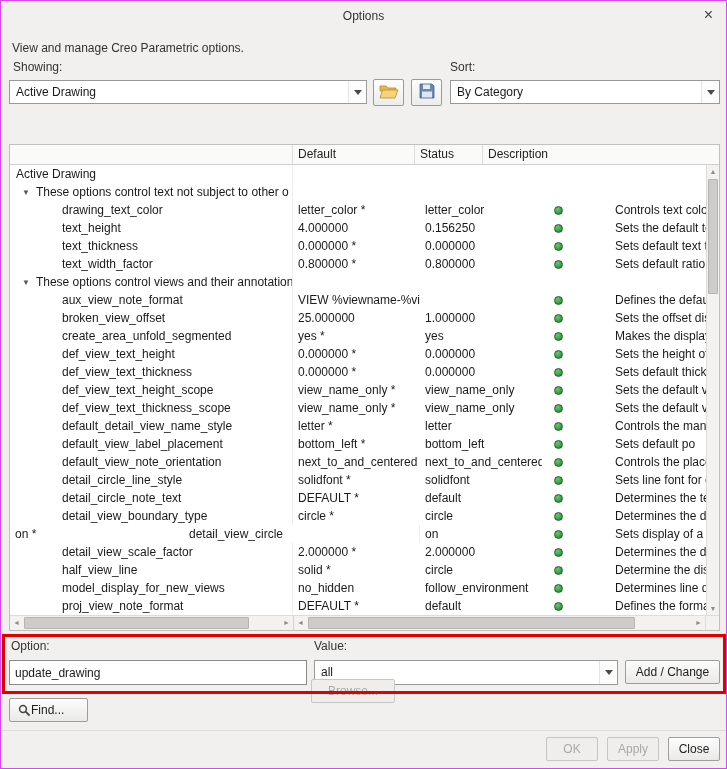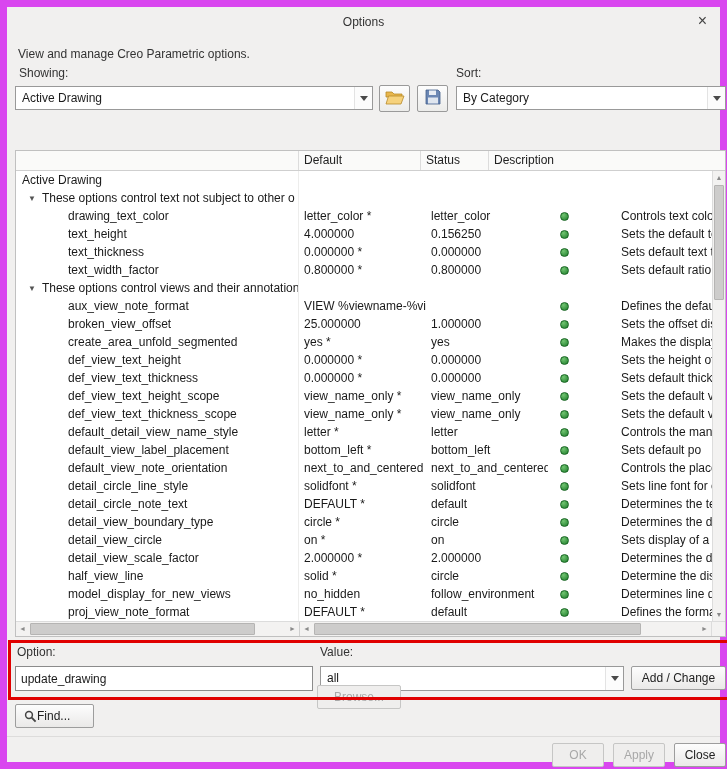--- a/index.html
+++ b/index.html
@@ -5,7 +5,7 @@
   * { margin:0; padding:0; box-sizing:border-box; }
   html,body { width:727px; height:769px; overflow:hidden; }
   body { font-family:"Liberation Sans","DejaVu Sans",sans-serif; font-size:12px; color:#222; background:#f1f0ef; }
-  .dialog { position:absolute; left:0; top:0; width:727px; height:769px; background:#f1f0ef; border:7px solid #d946ef; }
+  .dialog { position:absolute; left:0; top:0; width:727px; height:769px; background:#f1f0ef; border:1px solid #d946ef; }
 
   
   .titlebar { position:absolute; left:0; top:0; right:0; height:30px; }

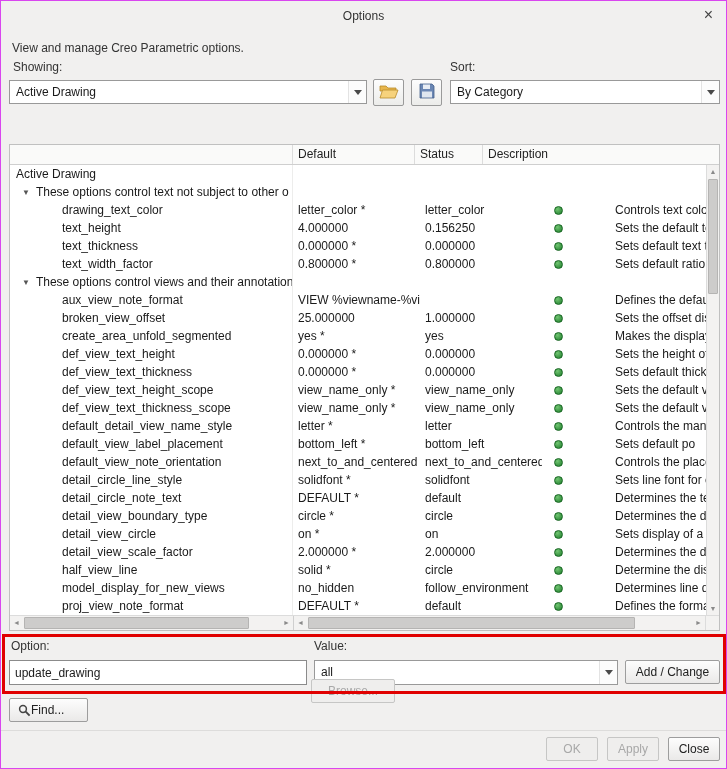--- a/index.html
+++ b/index.html
@@ -318,8 +318,8 @@
           <div class="td td-description">Determines the de</div>
         </div>
         <div class="tr tr-option">
+          <div class="td td-value">on *</div>
           <div class="td td-name"><span>detail_view_circle</span></div>
-          <div class="td td-value">on *</div>
           <div class="td td-default">on</div>
           <div class="td td-status">
             <span class="dot"></span>

